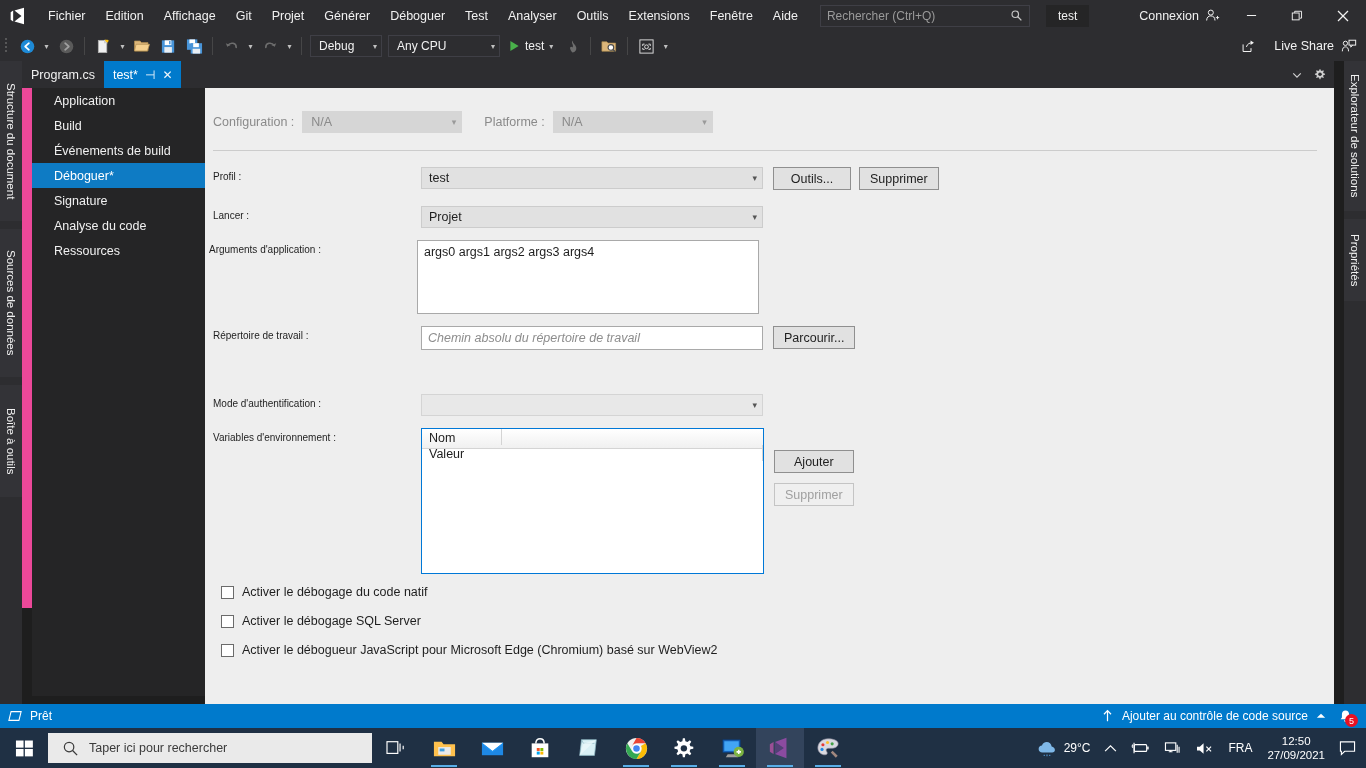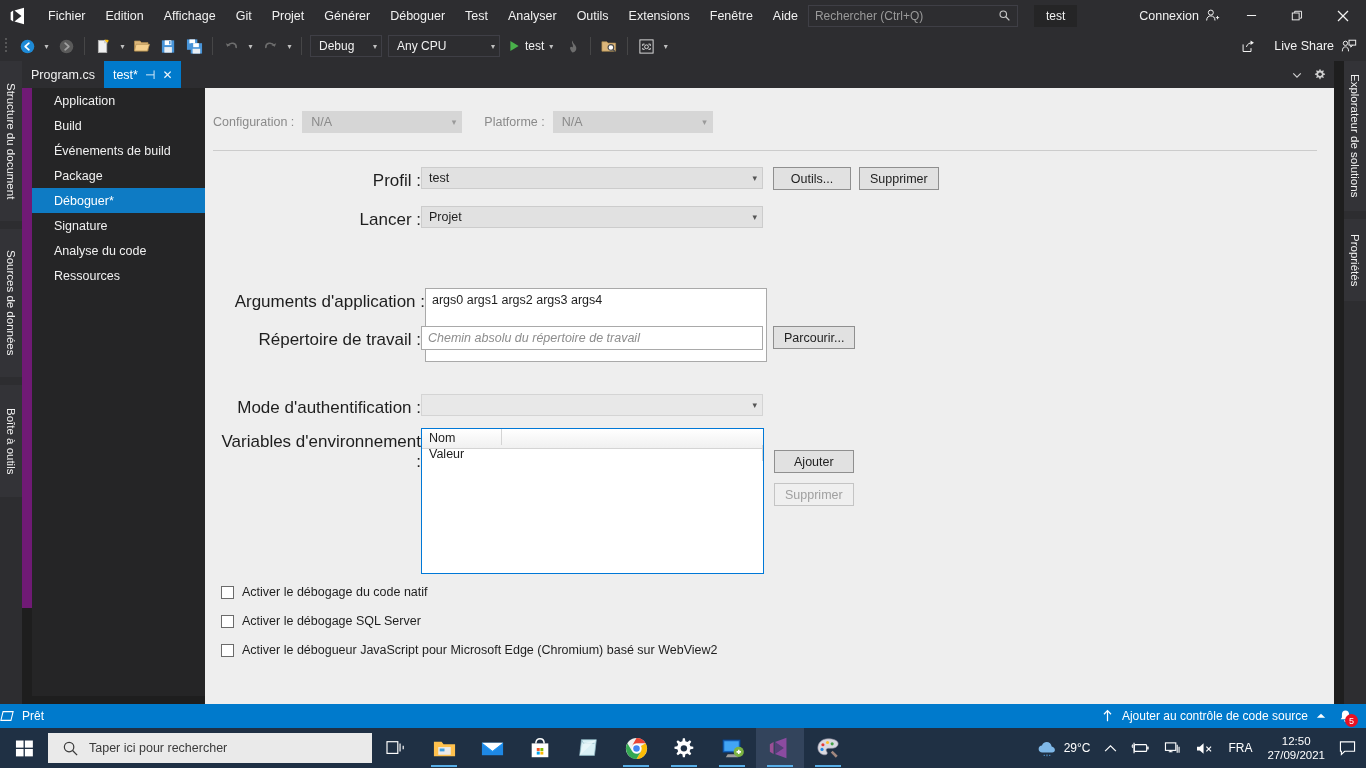--- a/index.html
+++ b/index.html
@@ -22,7 +22,7 @@
     color: #f1f1f1; font-size: 12.5px; white-space: nowrap; cursor: default;
   }
   #search-box {
-    width: 210px; height: 22px;
+    margin-left: 12px; width: 210px; height: 22px;
     border: 1px solid #3f3f46; background: #2d2d30;
     display: flex; align-items: center; padding: 0 6px;
   }

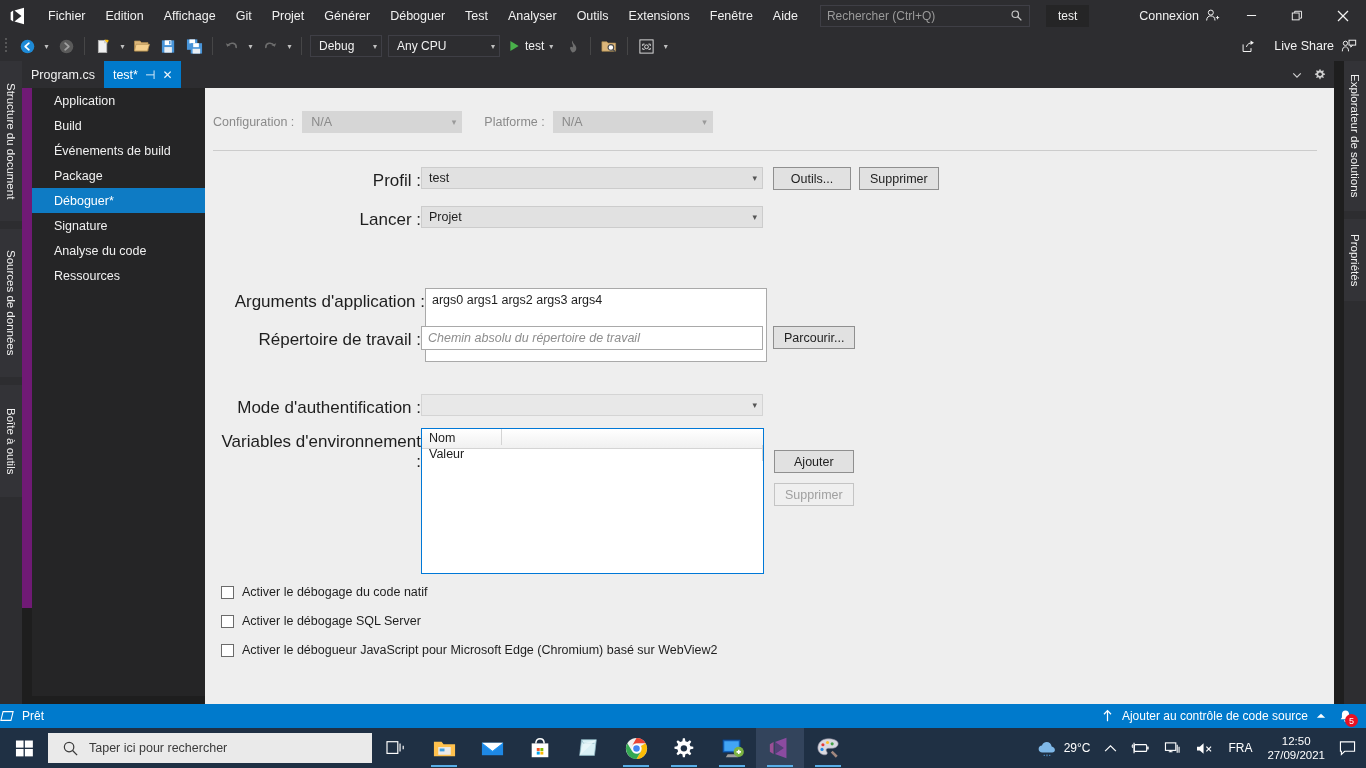--- a/index.html
+++ b/index.html
@@ -108,7 +108,7 @@
   
   #proppage {
     position: absolute; top: 88px; left: 22px; width: 1312px; height: 520px;
-    background: #701a75;
+    background: #ec4899;
   }
   #navpane {
     position: absolute; top: 0; left: 10px; width: 195px; height: 608px;

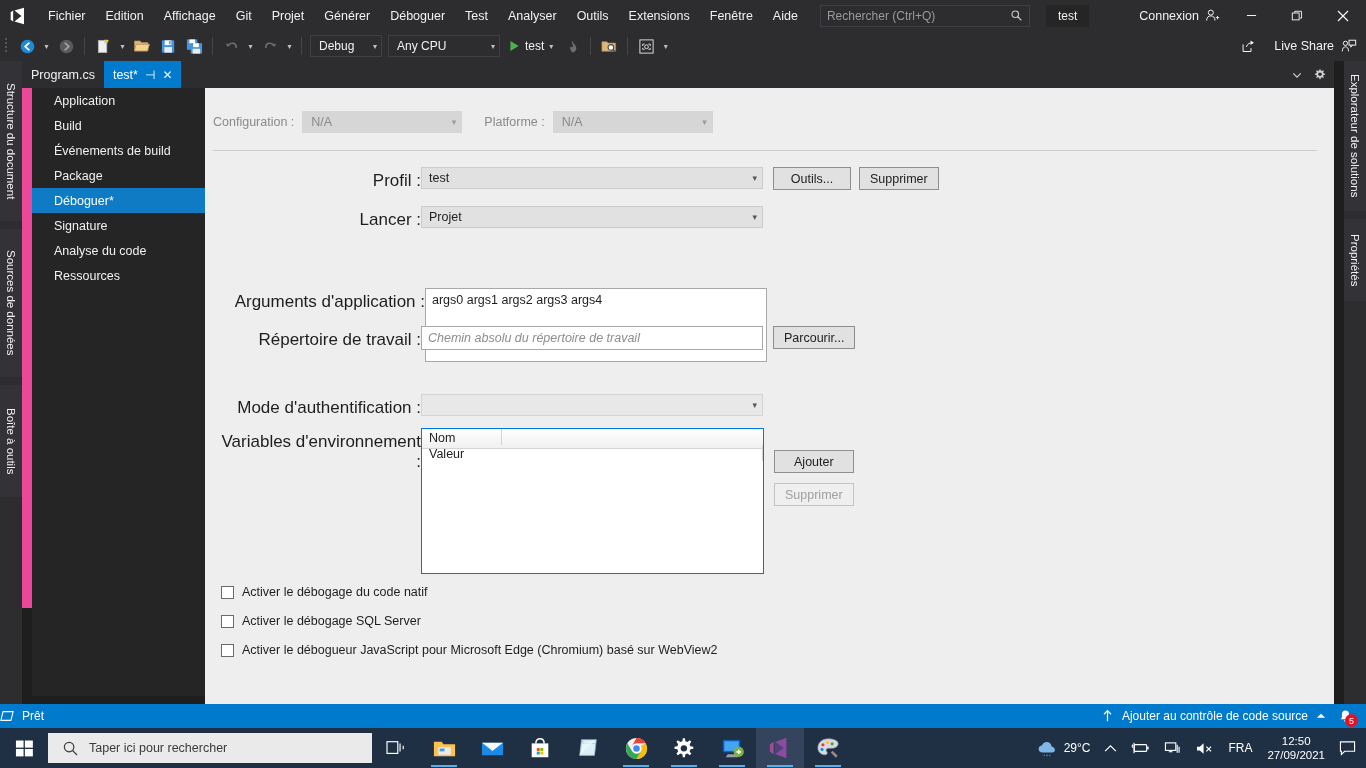--- a/index.html
+++ b/index.html
@@ -494,9 +494,6 @@
     <div class="nav-item">
       <span>Événements de build</span>
     </div>
-    <div class="nav-item">
-      <span>Package</span>
-    </div>
     <div class="nav-item selected">
       <span>Déboguer*</span>
       <span class="nav-arrow"></span>

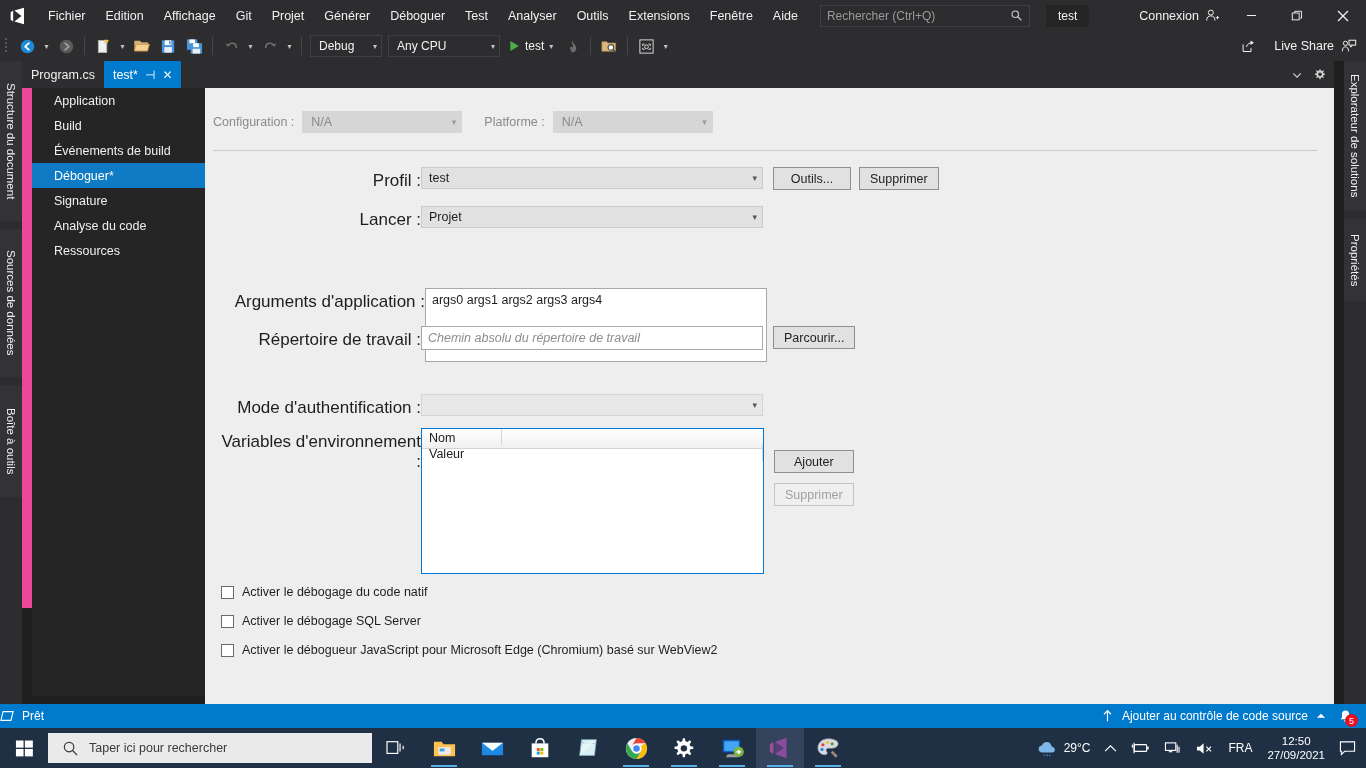--- a/index.html
+++ b/index.html
@@ -147,7 +147,7 @@
   #hrline { position: absolute; top: 62px; left: 8px; width: 1104px; height: 1px; background: #cccccc; }
 
   .frow { position: absolute; display: flex; align-items: flex-start; }
-  .flabel { width: 208px; padding-top: 4px; font-size: 17px; color: #1e1e1e; text-align: right; }
+  .flabel { width: 208px; padding-top: 4px; font-size: 10px; color: #1e1e1e; }
 
   .combo {
     width: 342px; height: 22px; background: #e1e1e1; border: 1px solid #cccccc;

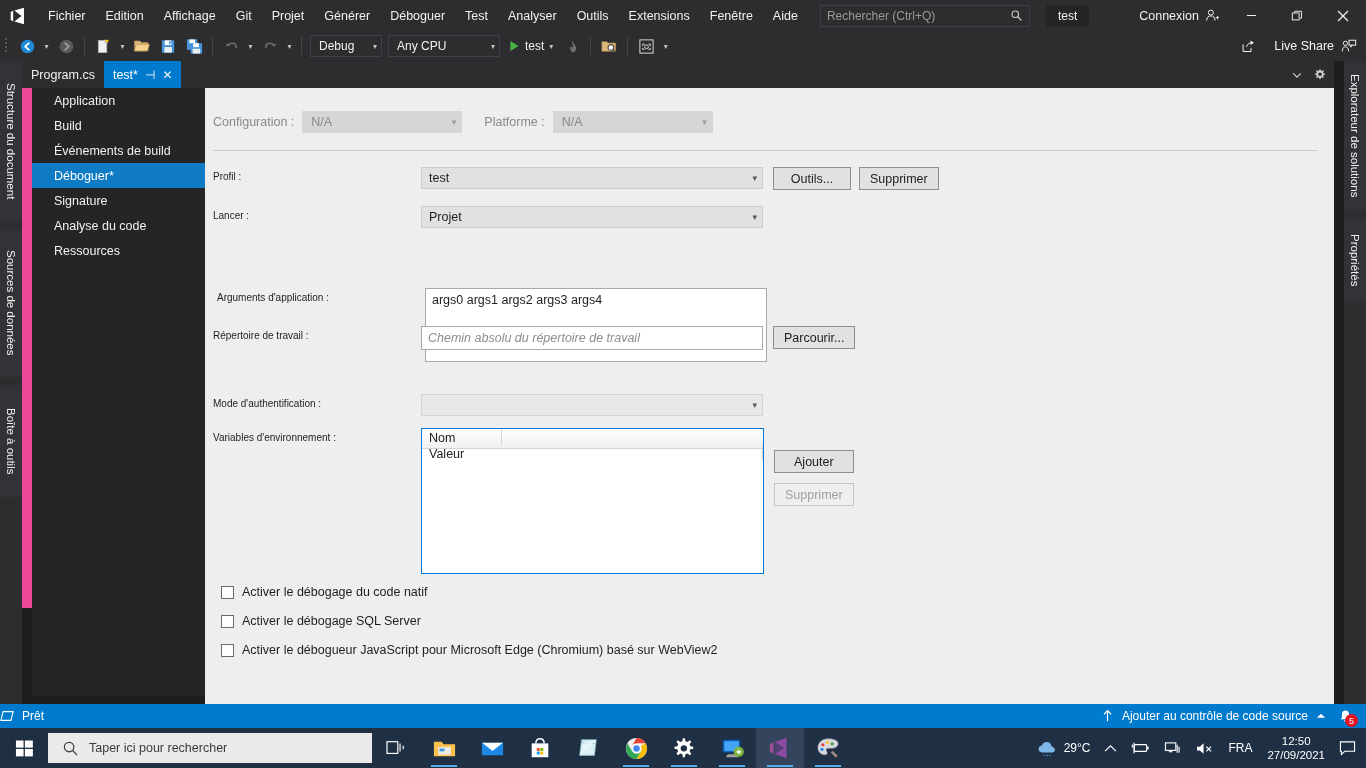--- a/index.html
+++ b/index.html
@@ -544,7 +544,7 @@
       </div>
     </div>
 
-    <div class="frow" style="top:152px; left:12px;margin-top:48px;">
+    <div class="frow" style="top:152px; left:4px;">
       <div class="flabel">Arguments d'application :</div>
       <div class="txtbox" style="height:74px;">args0 args1 args2 args3 args4</div>
     </div>

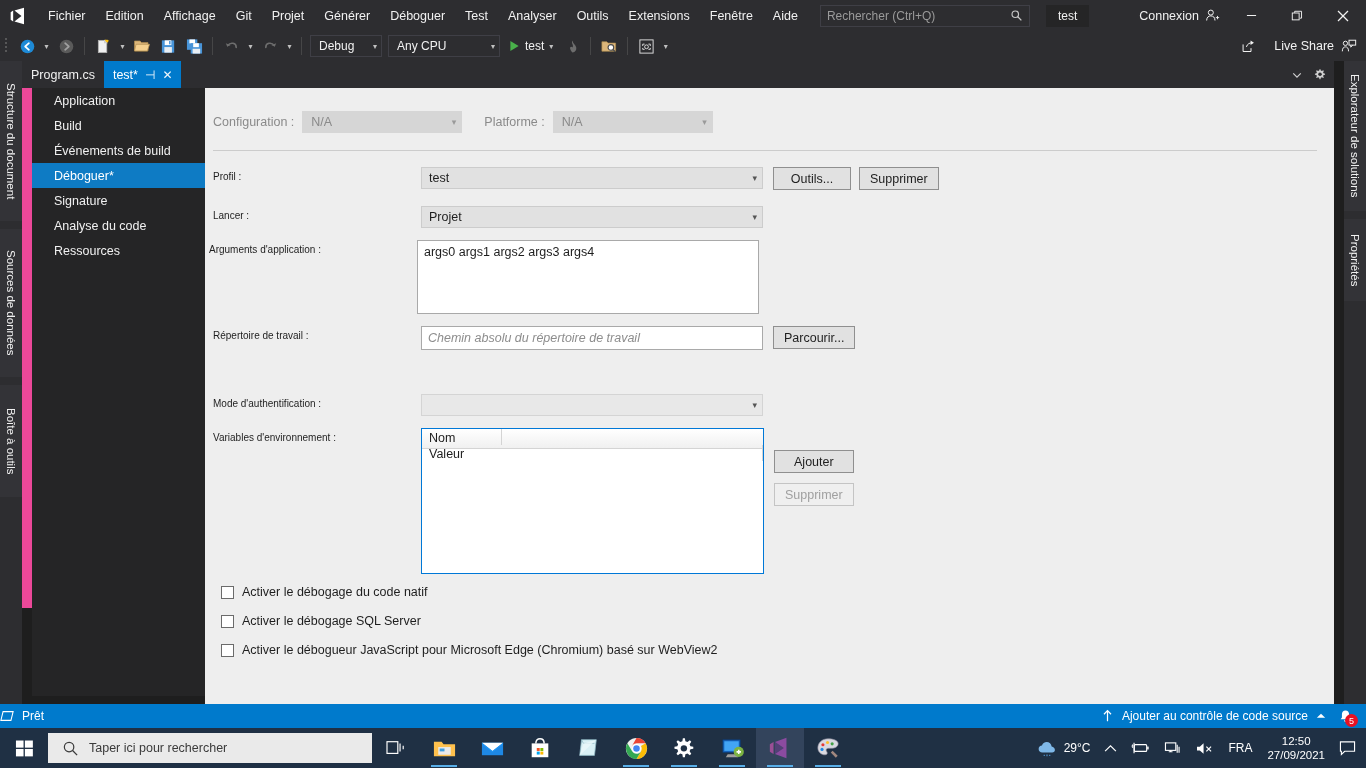--- a/index.html
+++ b/index.html
@@ -196,7 +196,7 @@
     background: #007acc; display: flex; align-items: center;
     color: #ffffff; font-size: 12px;
   }
-  #sb-left { display: flex; align-items: center; gap: 8px; }
+  #sb-left { display: flex; align-items: center; gap: 8px; padding-left: 8px; }
   #sb-right { margin-left: auto; display: flex; align-items: center; gap: 8px; padding-right: 10px; }
   #bell-wrap { position: relative; width: 22px; height: 20px; display:flex; align-items:center; justify-content:center; }
   #bell-badge {

